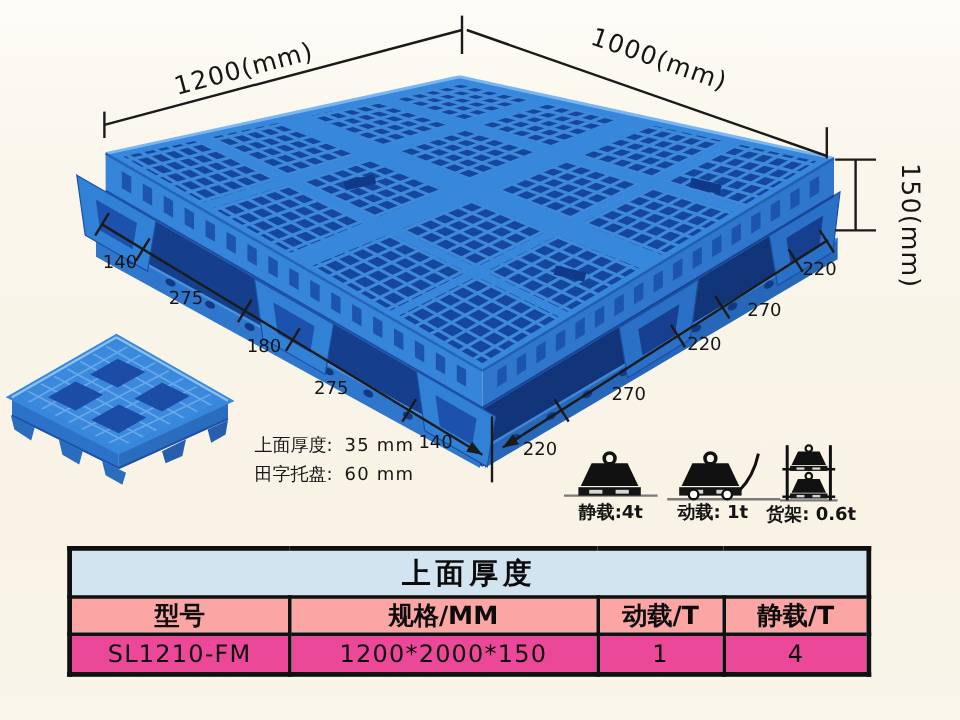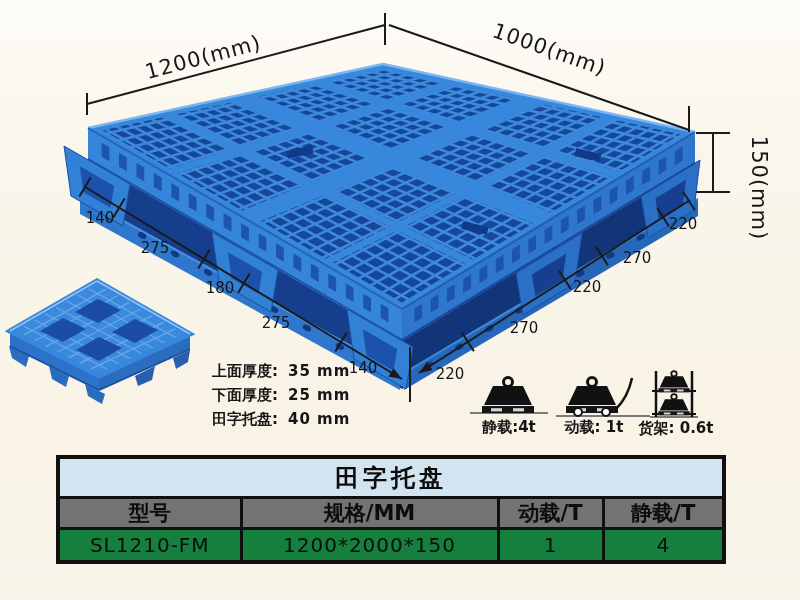--- a/index.html
+++ b/index.html
@@ -12,7 +12,7 @@
   .dim-num{font-size:15px;fill:#151515;}
   .dim-big{font-size:21px;fill:#151515;letter-spacing:1px;}
   .icon-lbl{font-size:15px;font-weight:700;fill:#141414;}
-  .specs{position:absolute;left:212px;top:359px;color:#161616;font-size:15px;font-weight:700;line-height:24px;white-space:nowrap;}
+  .specs{position:absolute;left:212px;top:359px;color:#161616;font-size:15px;font-weight:400;line-height:24px;white-space:nowrap;}
   .specs .val{margin-left:10px;letter-spacing:1px;}
   table.spec{
     position:absolute;left:56px;top:455px;width:666px;table-layout:fixed;

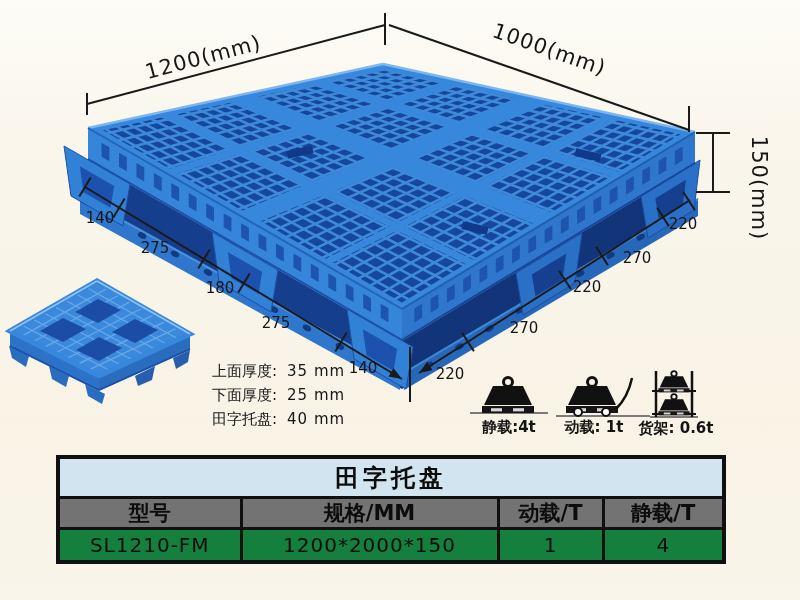--- a/index.html
+++ b/index.html
@@ -332,9 +332,6 @@
       <span>上面厚度:</span><span class="val">35 mm</span>
     </div>
     <div>
-      <span>下面厚度:</span><span class="val">25 mm</span>
-    </div>
-    <div>
       <span>田字托盘:</span><span class="val">40 mm</span>
     </div>
   </div>

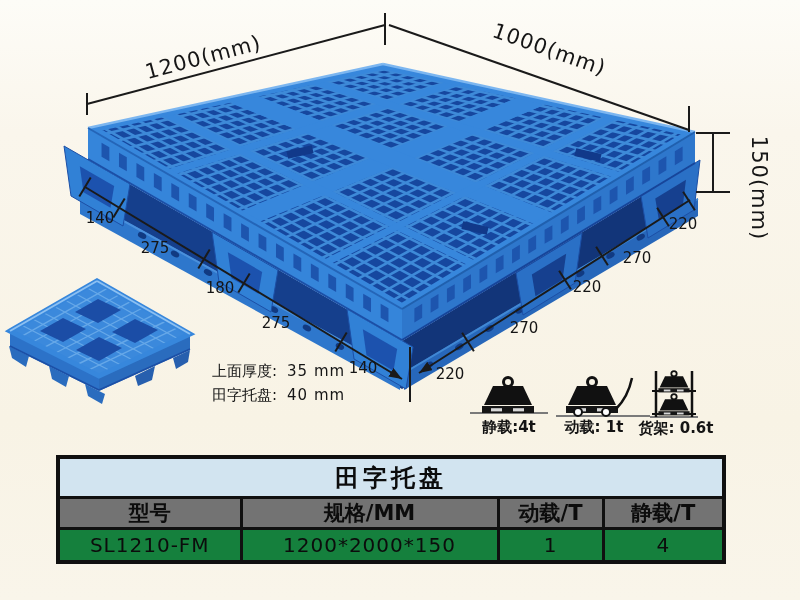--- a/index.html
+++ b/index.html
@@ -332,7 +332,7 @@
       <span>上面厚度:</span><span class="val">35 mm</span>
     </div>
     <div>
-      <span>田字托盘:</span><span class="val">40 mm</span>
+      <span>田字托盘:</span><span class="val">60 mm</span>
     </div>
   </div>
 

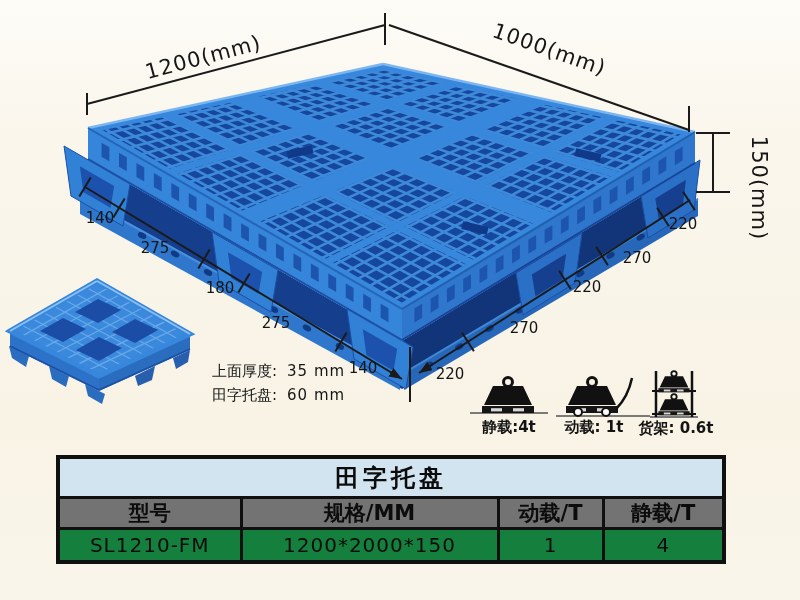--- a/index.html
+++ b/index.html
@@ -345,7 +345,7 @@
       </colgroup>
     <tbody>
         <tr class="t-title">
-          <td colspan="4">田字托盘</td>
+          <td colspan="4">上面厚度</td>
         </tr>
     <tr class="t-head">
       <td>型号</td>

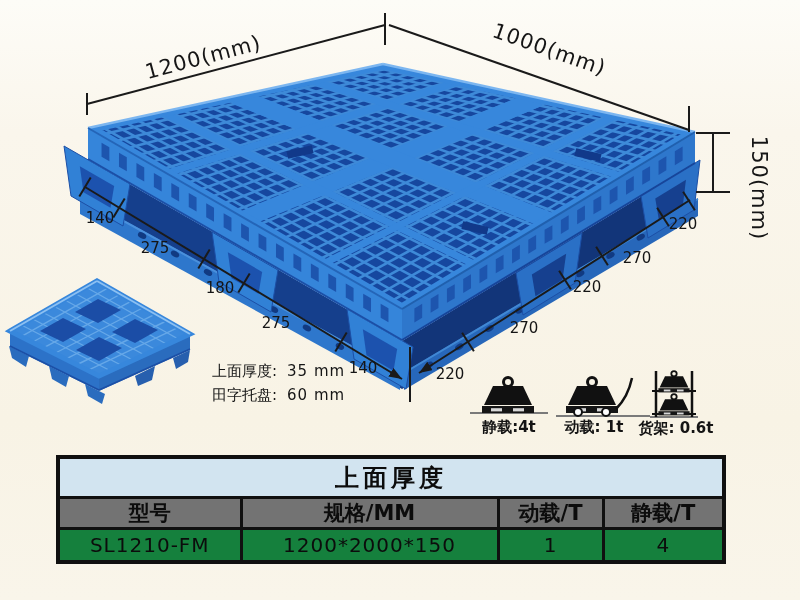--- a/index.html
+++ b/index.html
@@ -21,7 +21,7 @@
   }
   table.spec td{border:3px solid #101010;padding:0;overflow:hidden;}
   .t-title td{background:#d2e4f0;font-size:24px;font-weight:700;letter-spacing:4px;height:37px;}
-  .t-head td{background:#737373;font-size:21px;font-weight:700;height:27px;}
+  .t-head td{background:#fca5a5;font-size:21px;font-weight:700;height:27px;}
   .t-data td{background:#15803d;font-size:20px;font-weight:400;height:30px;letter-spacing:1px;}
 </style>
 </head>

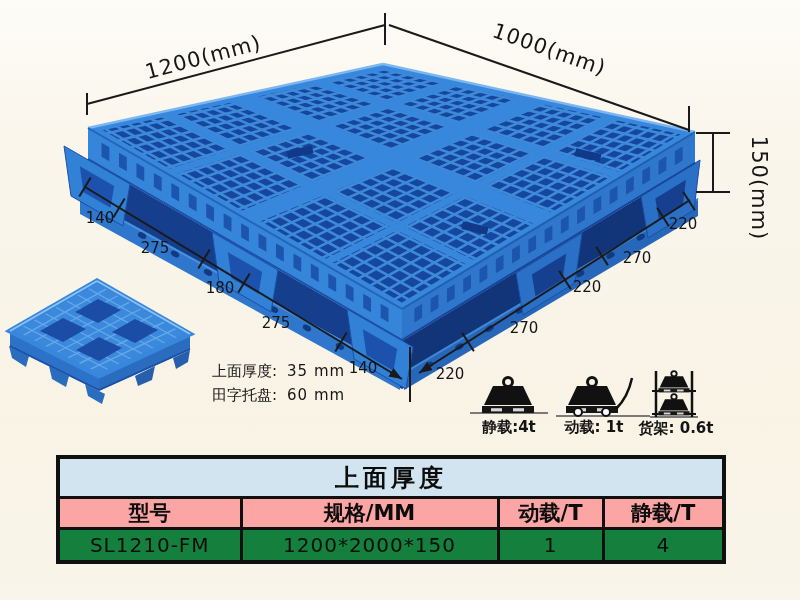--- a/index.html
+++ b/index.html
@@ -22,7 +22,7 @@
   table.spec td{border:3px solid #101010;padding:0;overflow:hidden;}
   .t-title td{background:#d2e4f0;font-size:24px;font-weight:700;letter-spacing:4px;height:37px;}
   .t-head td{background:#fca5a5;font-size:21px;font-weight:700;height:27px;}
-  .t-data td{background:#15803d;font-size:20px;font-weight:400;height:30px;letter-spacing:1px;}
+  .t-data td{background:#ec4899;font-size:20px;font-weight:400;height:30px;letter-spacing:1px;}
 </style>
 </head>
 <body>

